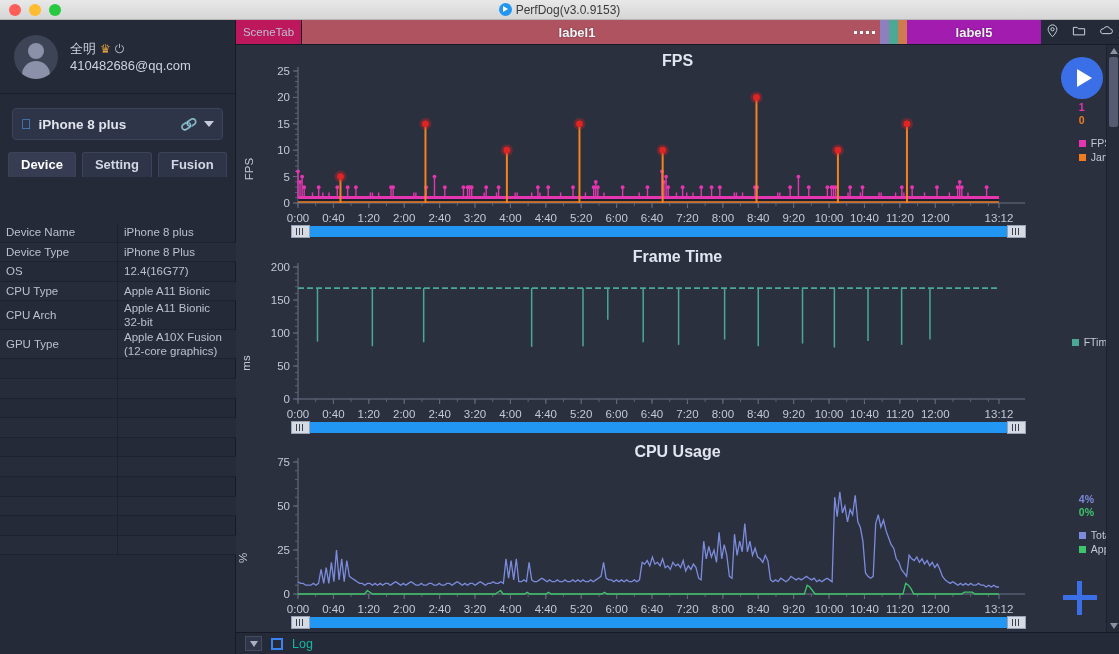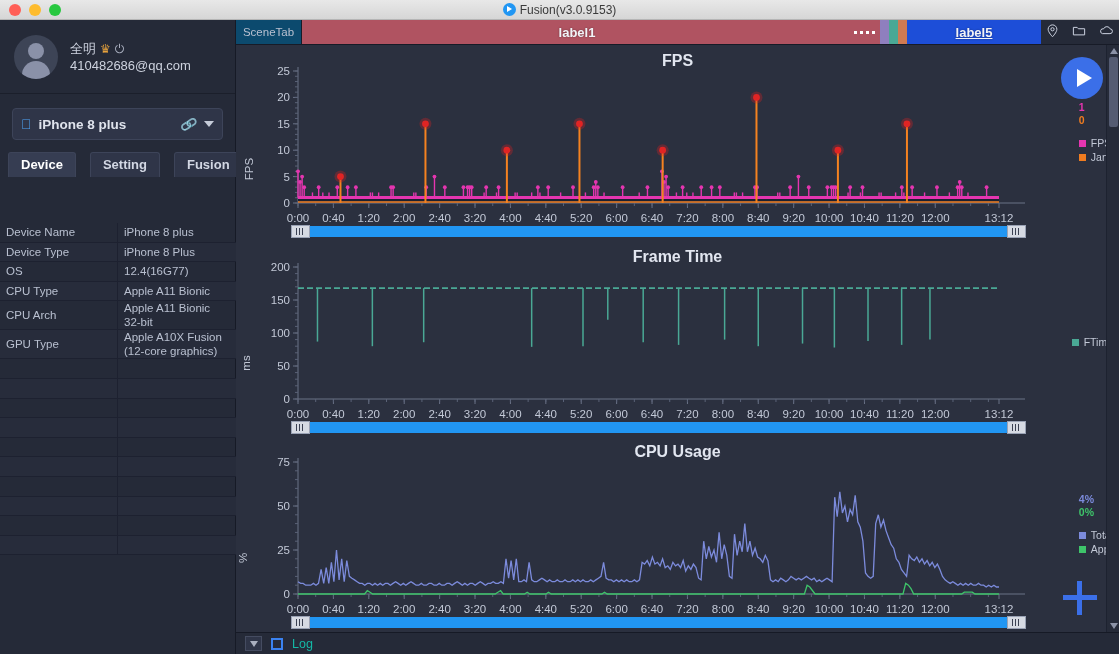--- a/index.html
+++ b/index.html
@@ -150,7 +150,7 @@
     </div>
     <div class="title-center">
       <span class="title-logo"></span>
-      <span>Fusion(v3.0.9153)</span>
+      <span>PerfDog(v3.0.9153)</span>
     </div>
   </div>
 

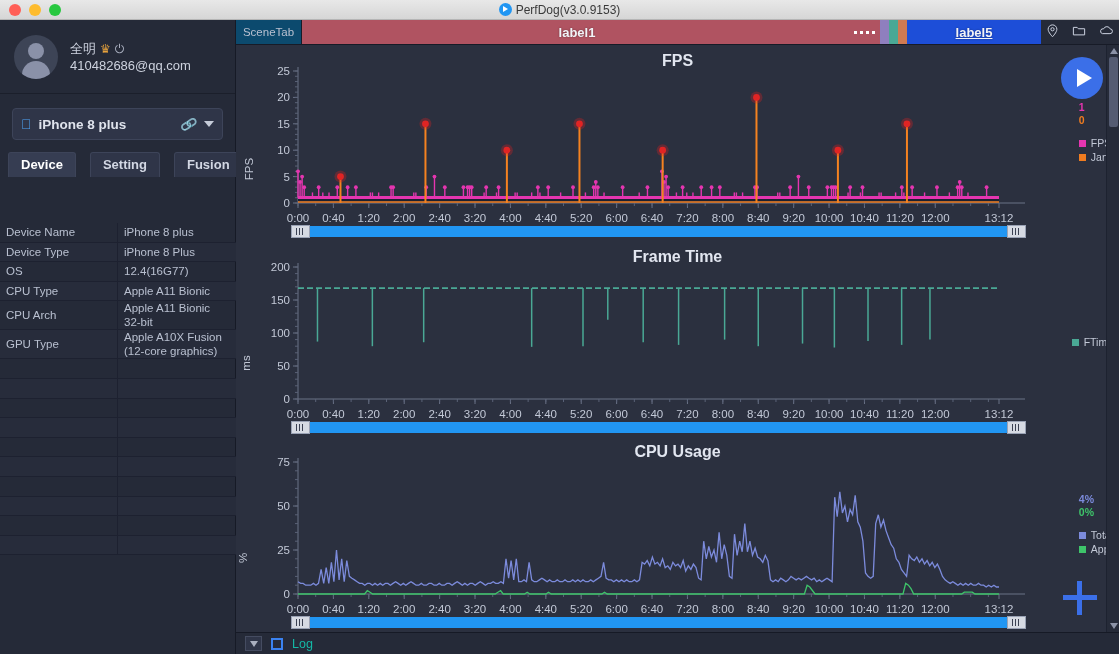--- a/index.html
+++ b/index.html
@@ -83,7 +83,7 @@
   
   .scenebar { display:flex; height:25px; background:#252a38; border-bottom:1px solid #171b27; }
   .scene-label { width:66px; display:flex; align-items:center; justify-content:center;
-    font-size:11.5px; color:#b9c0d0; background:#0c4a6e; border-right:1px solid #171b27;}
+    font-size:11.5px; color:#b9c0d0; background:#be185d; border-right:1px solid #171b27;}
   .seg { display:flex; align-items:center; justify-content:center; font-size:13px; font-weight:bold; color:#f2f3f7;
      text-shadow:0 0 2px rgba(0,0,0,.4);}
   .seg.l1 { background:#b05361; flex: 0 0 550px; }

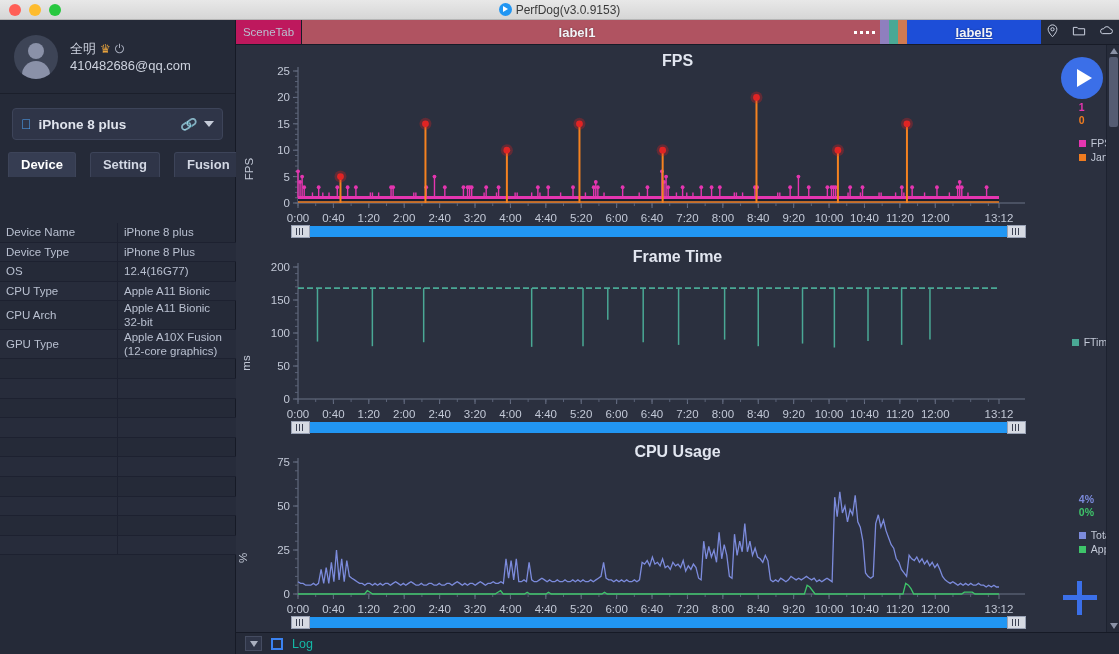--- a/index.html
+++ b/index.html
@@ -92,7 +92,7 @@
   .seg.dots { flex: 0 0 28px; background:#b05361; position:relative; }
   .seg.dots::after { content:""; position:absolute; left:2px; right:2px; top:11px; height:3px;
      background: repeating-linear-gradient(90deg,#ffffff 0 3px, transparent 3px 6px); }
-  .seg.l5 { background:#1d4ed8; flex: 1 1 auto; text-decoration: underline; }
+  .seg.l5 { background:#a21caf; flex: 1 1 auto; }
   .toolicons { width:78px; display:flex; align-items:center; justify-content:center; gap:11px; background:#252a38; }
   .ticon { color:#ccd2e0; }
 

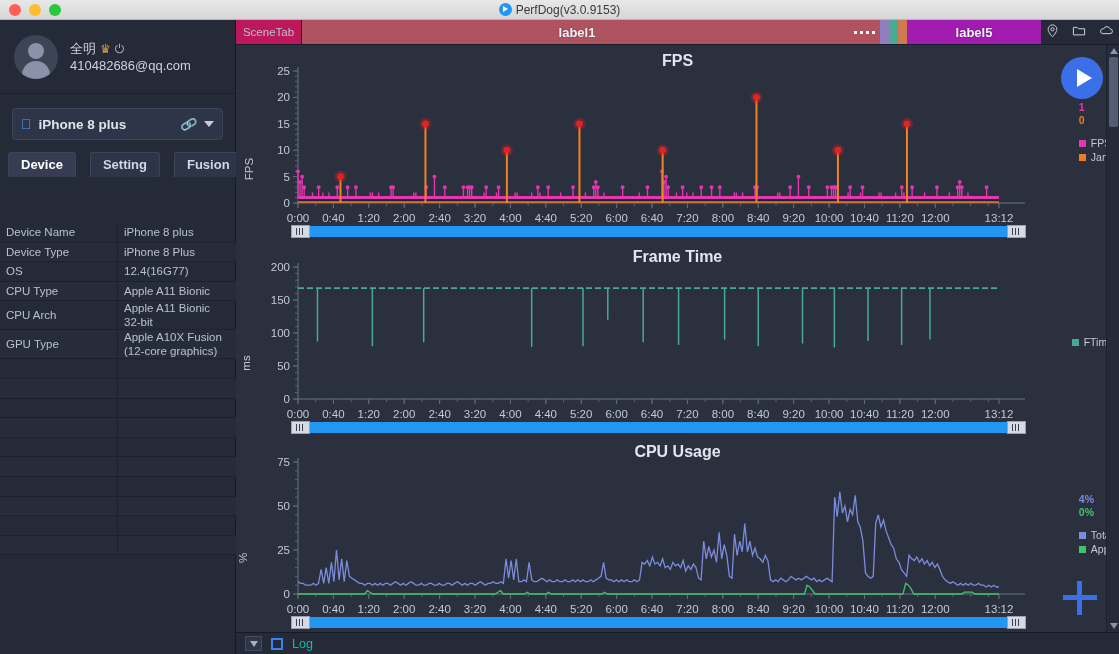--- a/index.html
+++ b/index.html
@@ -61,7 +61,7 @@
   .link-glyph { color:#4da3f5; font-size:13px; transform: rotate(12deg); }
   .caret { width:0;height:0;border-left:5px solid transparent;border-right:5px solid transparent;border-top:6px solid #c6ccd9;}
 
-  .tabs { display:flex; margin: 12px 0 0 8px; gap: 12px; }
+  .tabs { display:flex; margin: 12px 0 0 8px; gap: 4px; }
   .tab { padding: 4px 12px 5px 12px; font-size: 13px; color: #d2d7e3; font-weight: bold;
     background: #2f3548; border:1px solid #3d4459; border-bottom: none; border-radius: 3px 3px 0 0; margin-right: 2px;}
   .tab.active { background: #363d52; color:#fff; }

